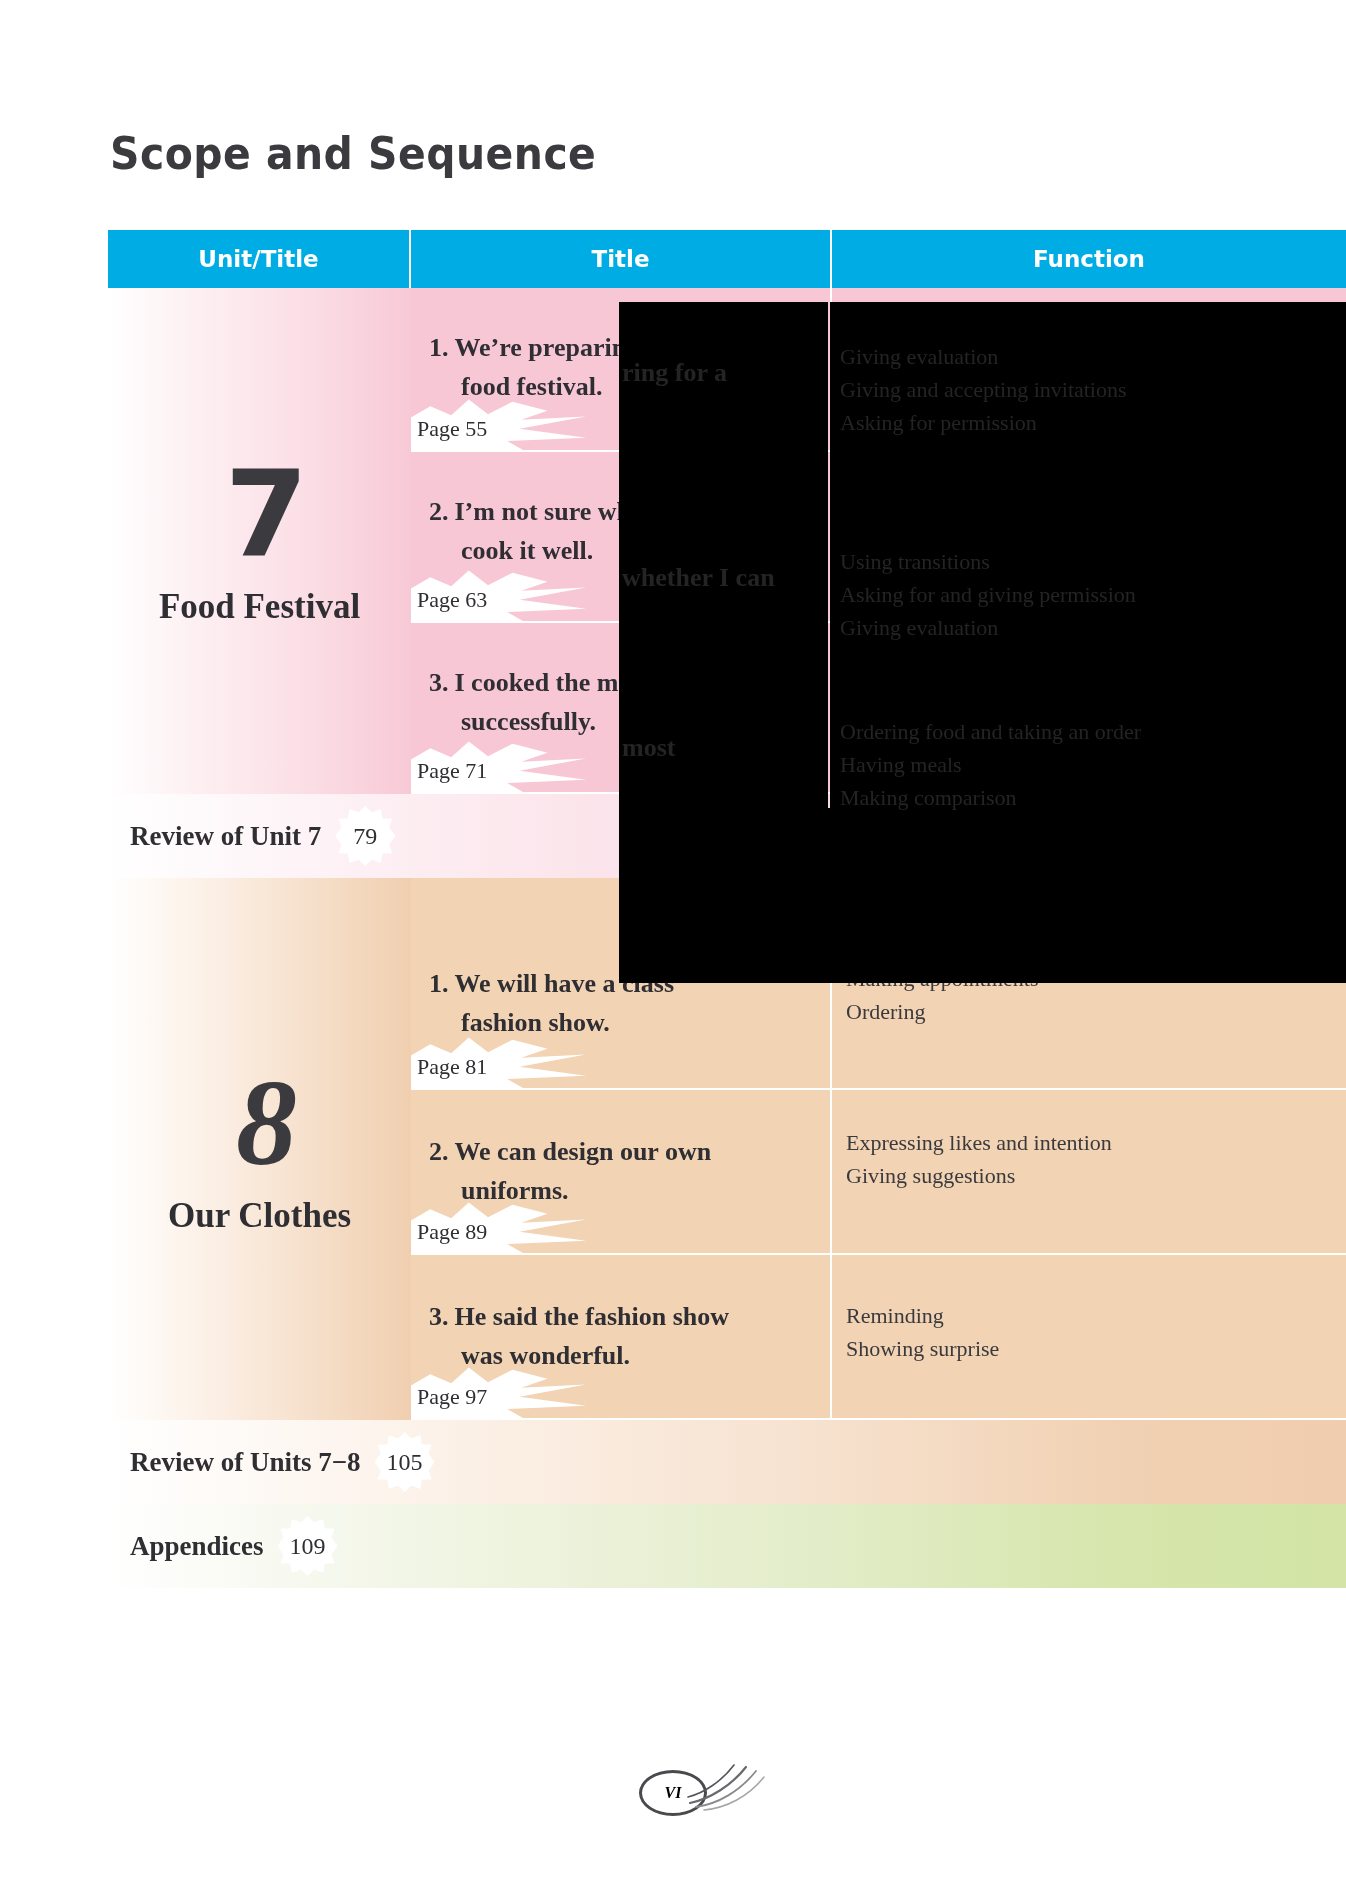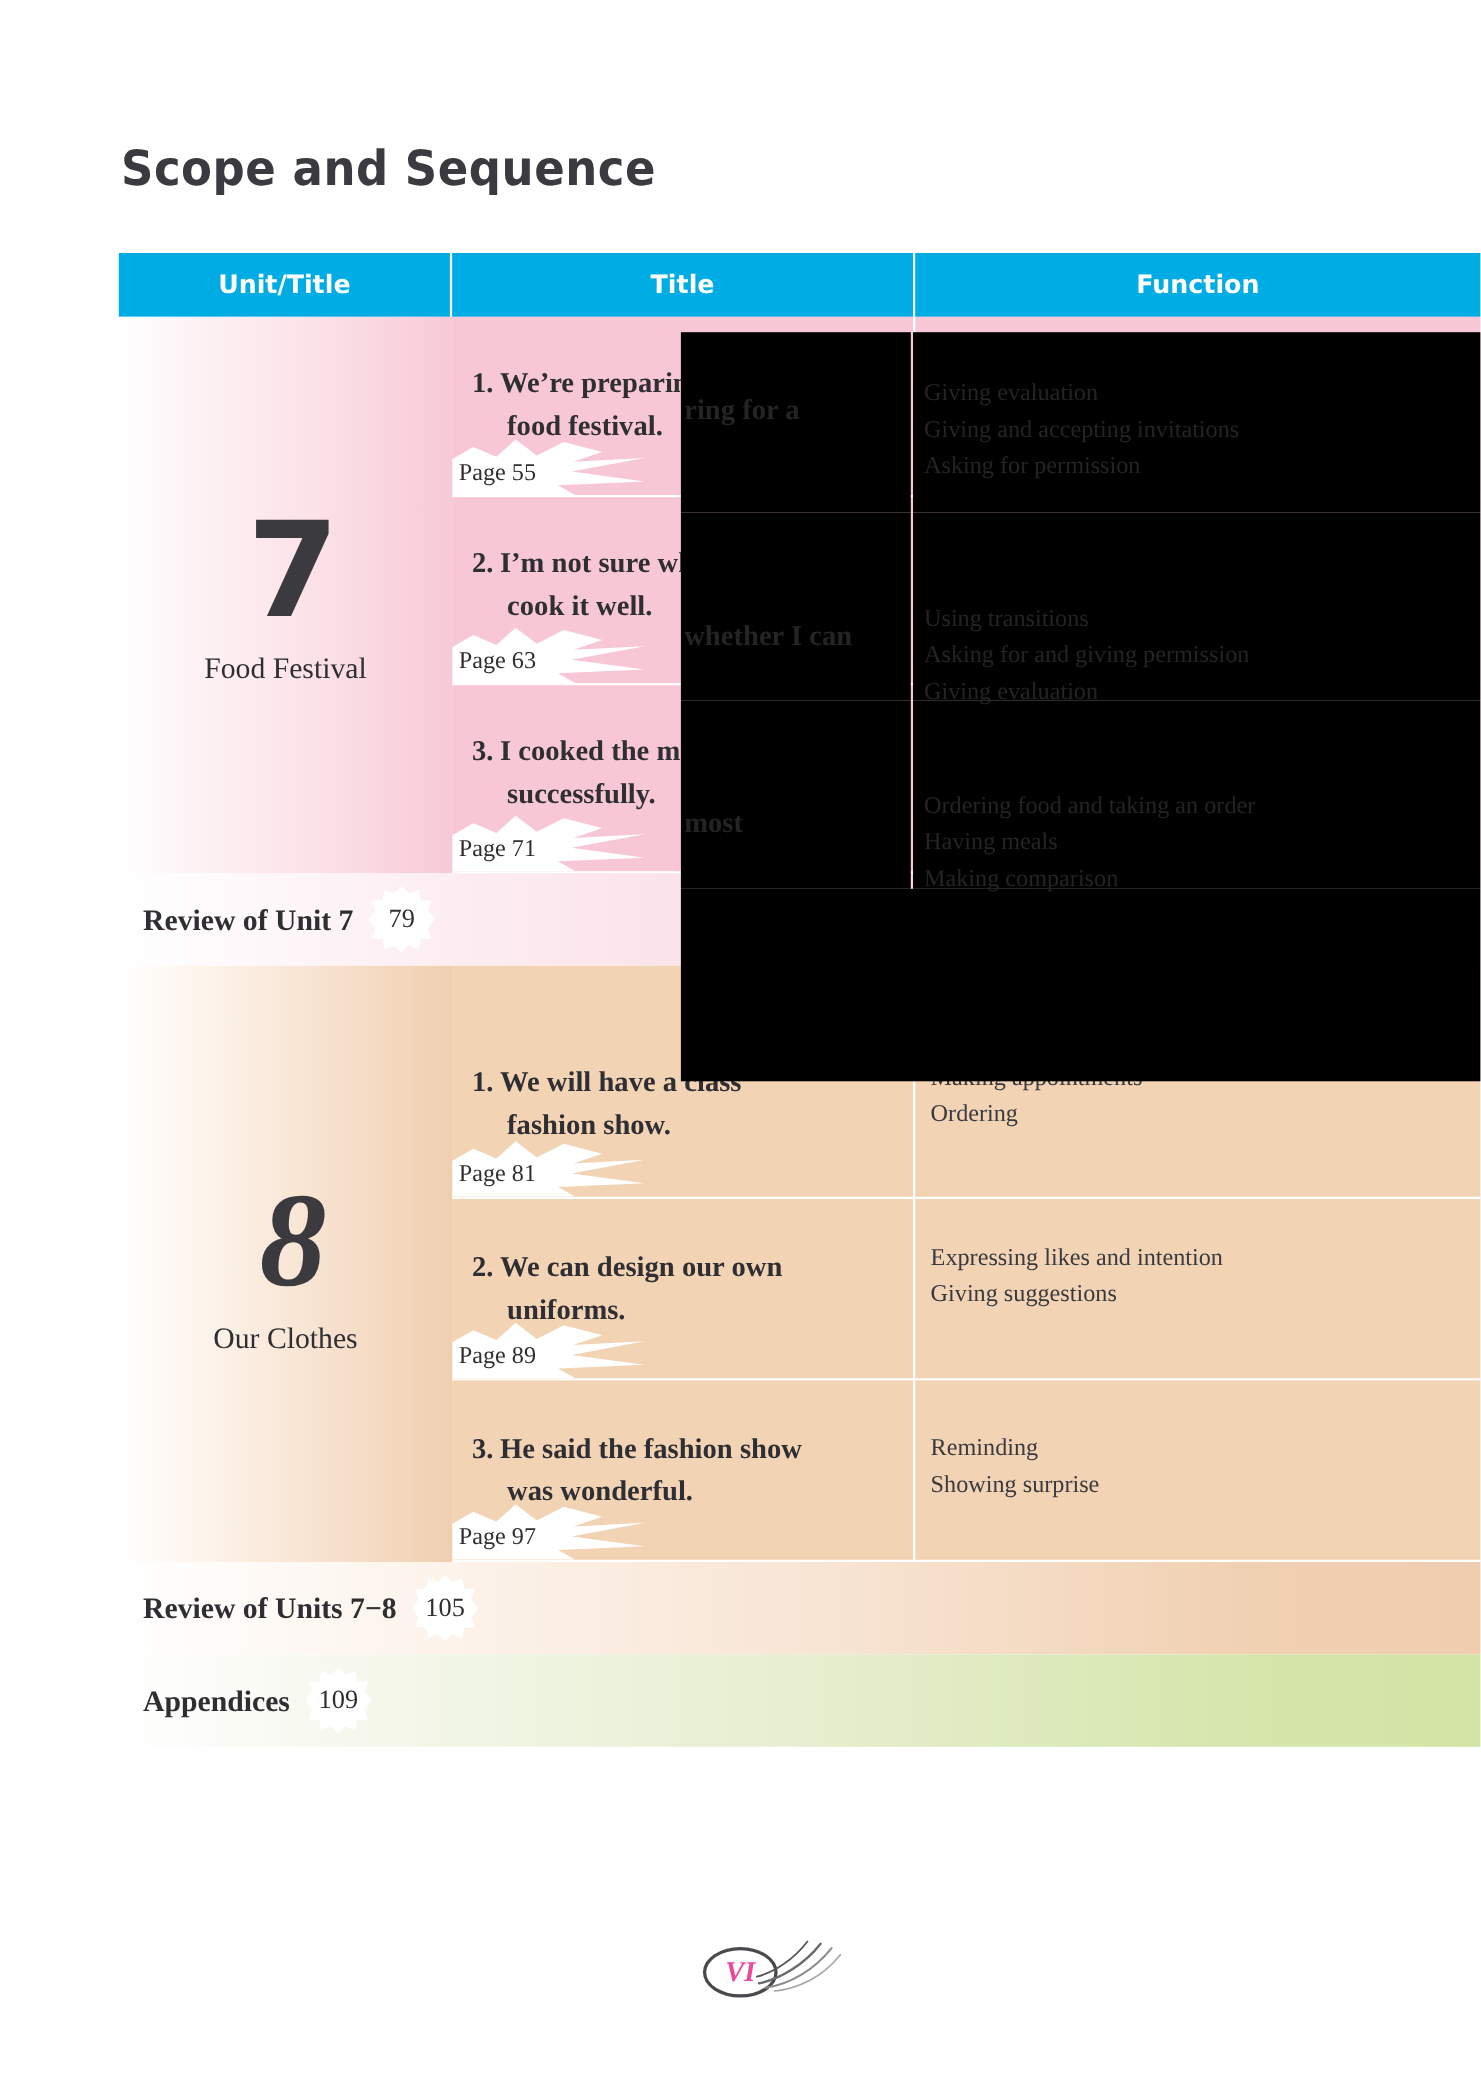--- a/index.html
+++ b/index.html
@@ -104,8 +104,8 @@
   }
   .unit-name{
     font-family:"Liberation Serif", serif;
-    font-weight:normal;
-    font-size:27px;
+    font-weight:bold;
+    font-size:35px;
     color:#2e2e33;
   }
 

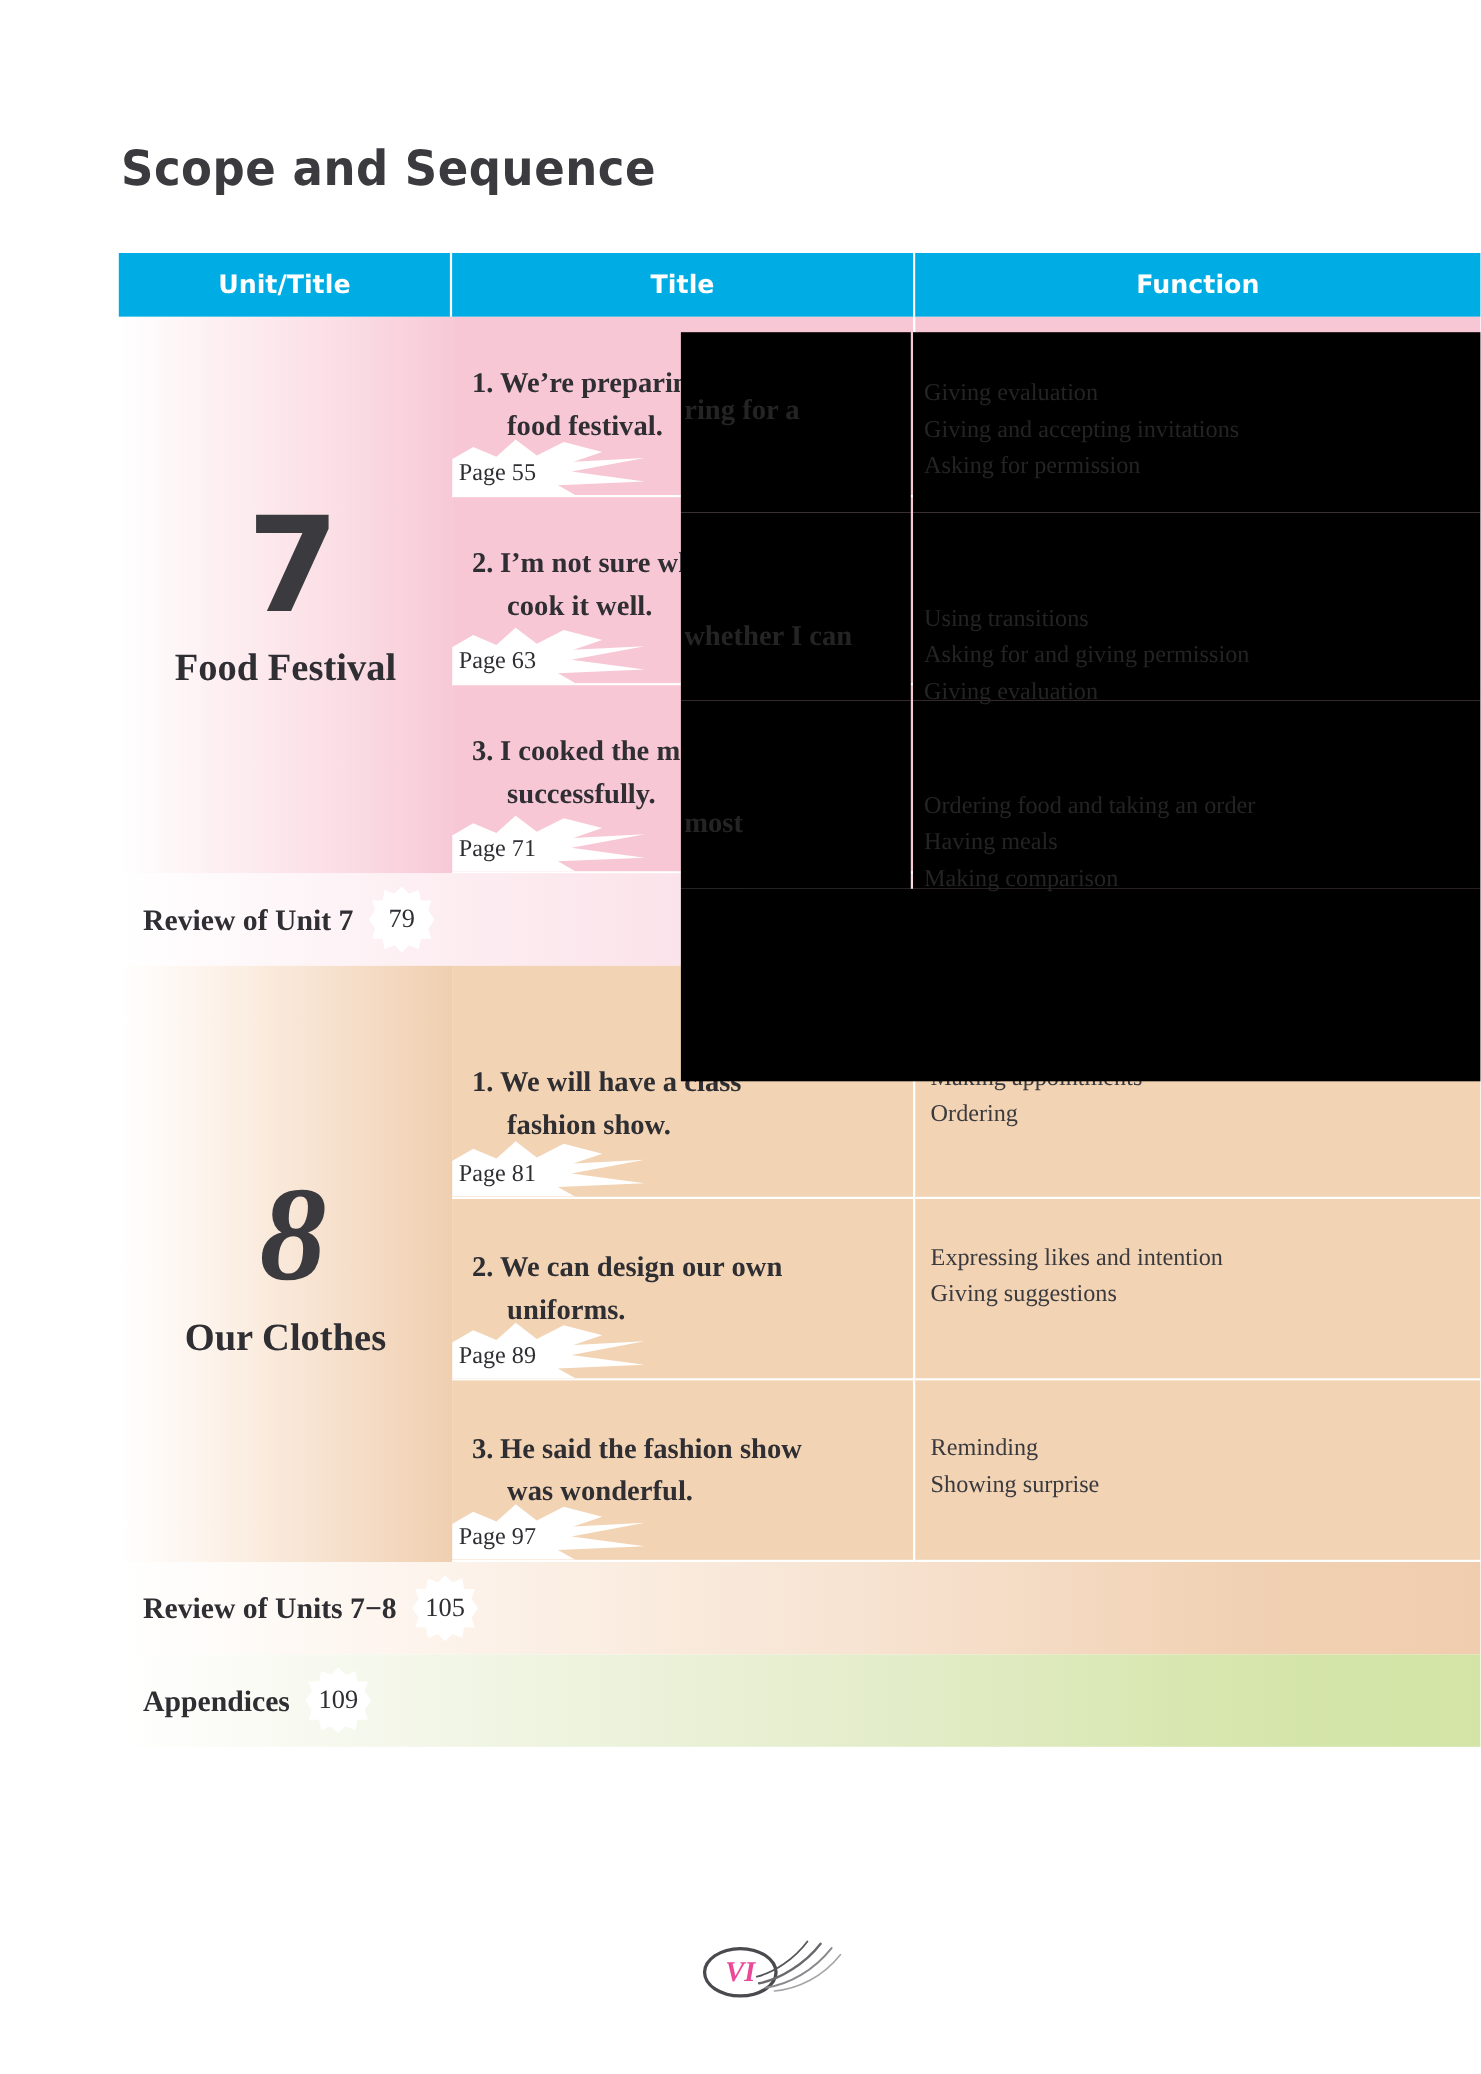--- a/index.html
+++ b/index.html
@@ -205,7 +205,7 @@
   .foot-oval span{
     font-family:"Liberation Serif", serif;
     font-weight:bold;font-style:italic;
-    font-size:26px;color:#ec4899;
+    font-size:16px;color:#000000;
   }
   .swoosh{
     position:absolute;left:44px;top:-14px;

